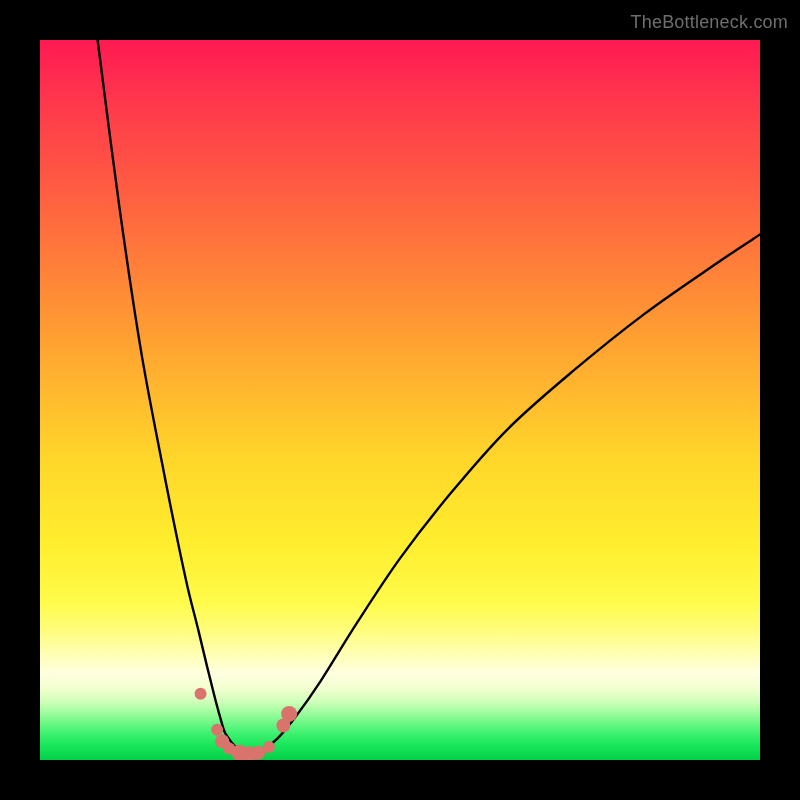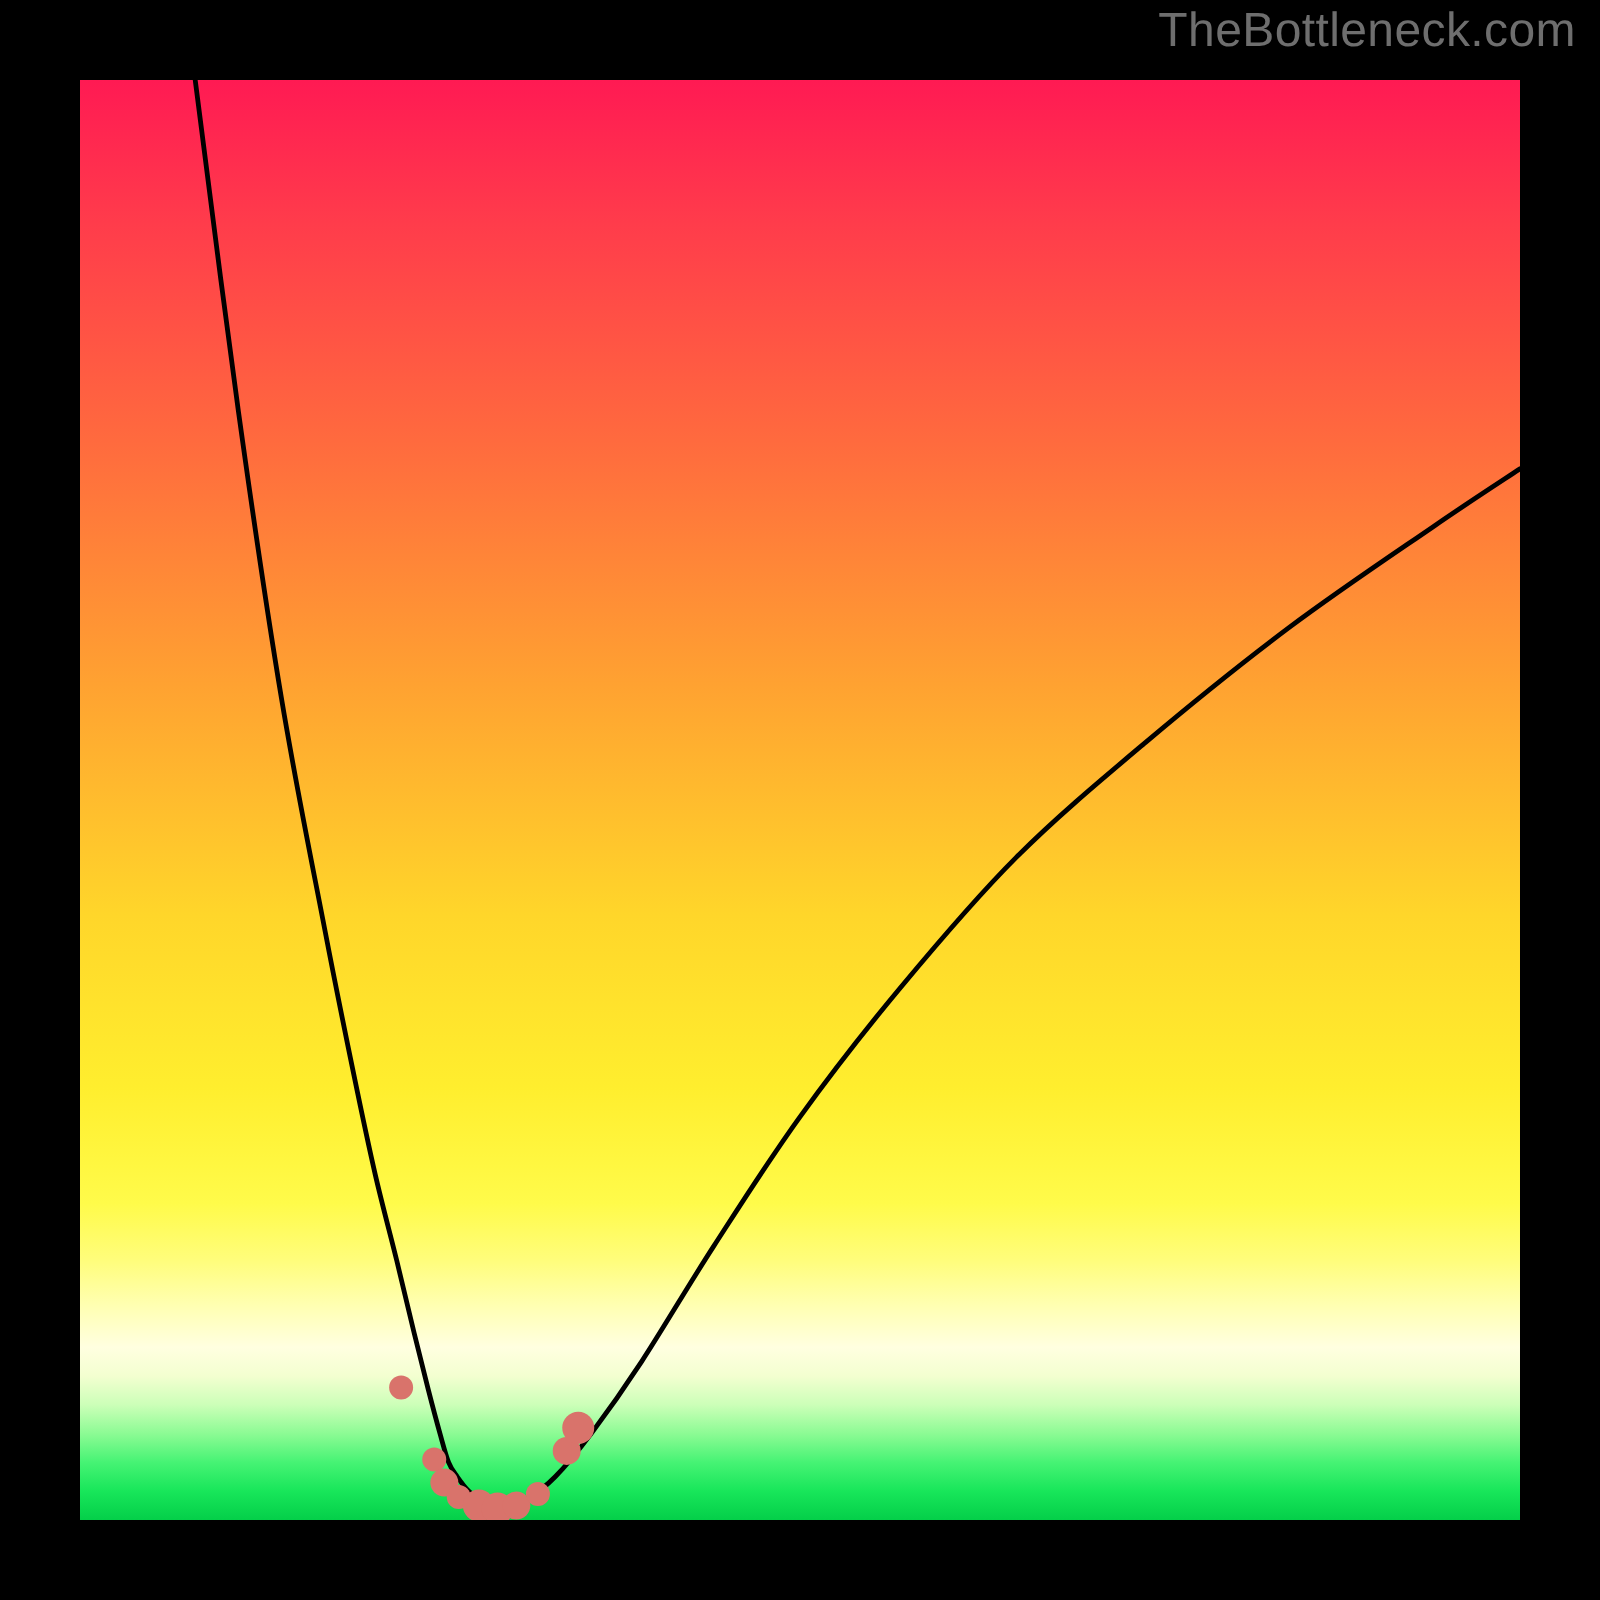--- a/index.html
+++ b/index.html
@@ -54,10 +54,10 @@
   }
   .watermark {
     position: absolute;
-    top: 2px;
+    top: 12px;
     right: 12px;
     color: #6e6e6e;
-    font-size: 24px;
+    font-size: 18px;
     letter-spacing: 0.2px;
     font-weight: 500;
     text-align: right;

